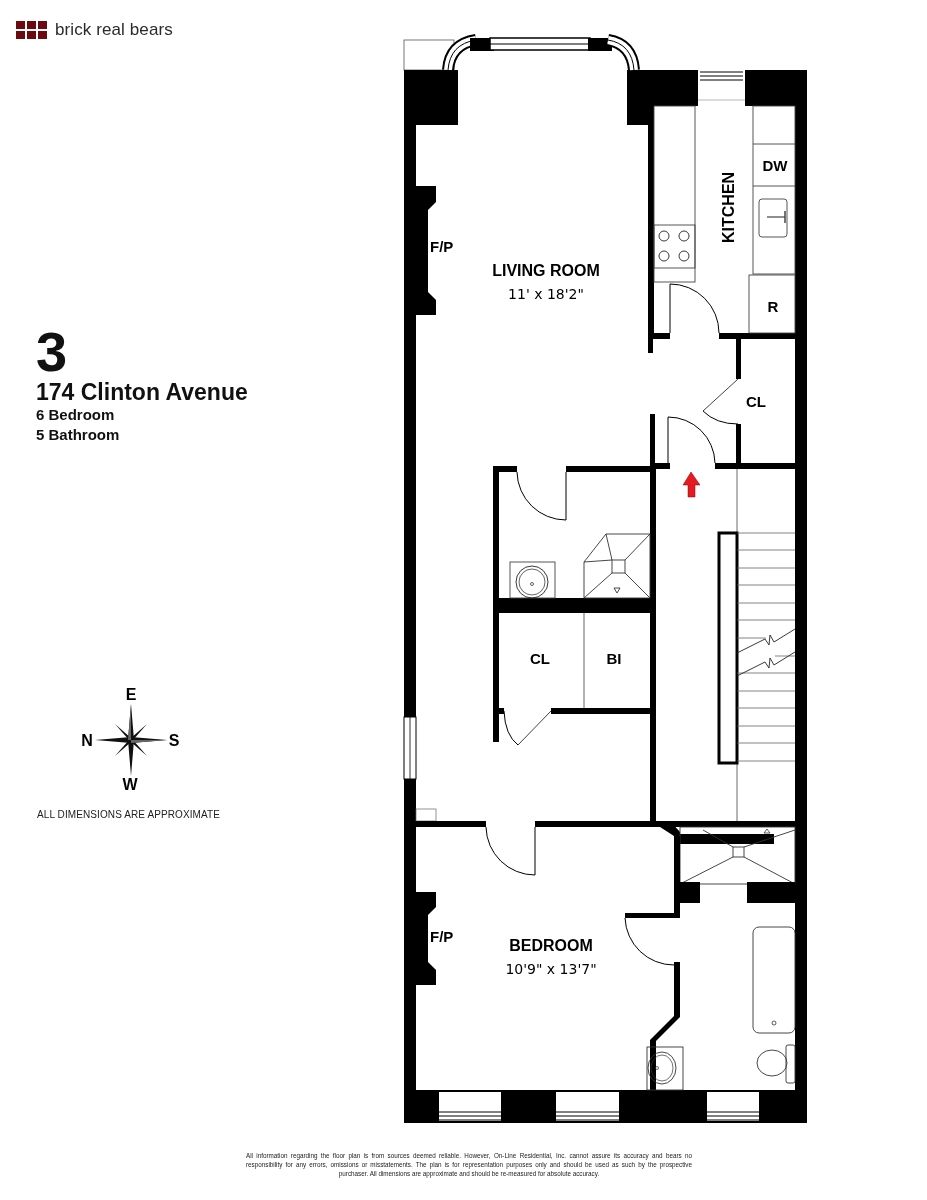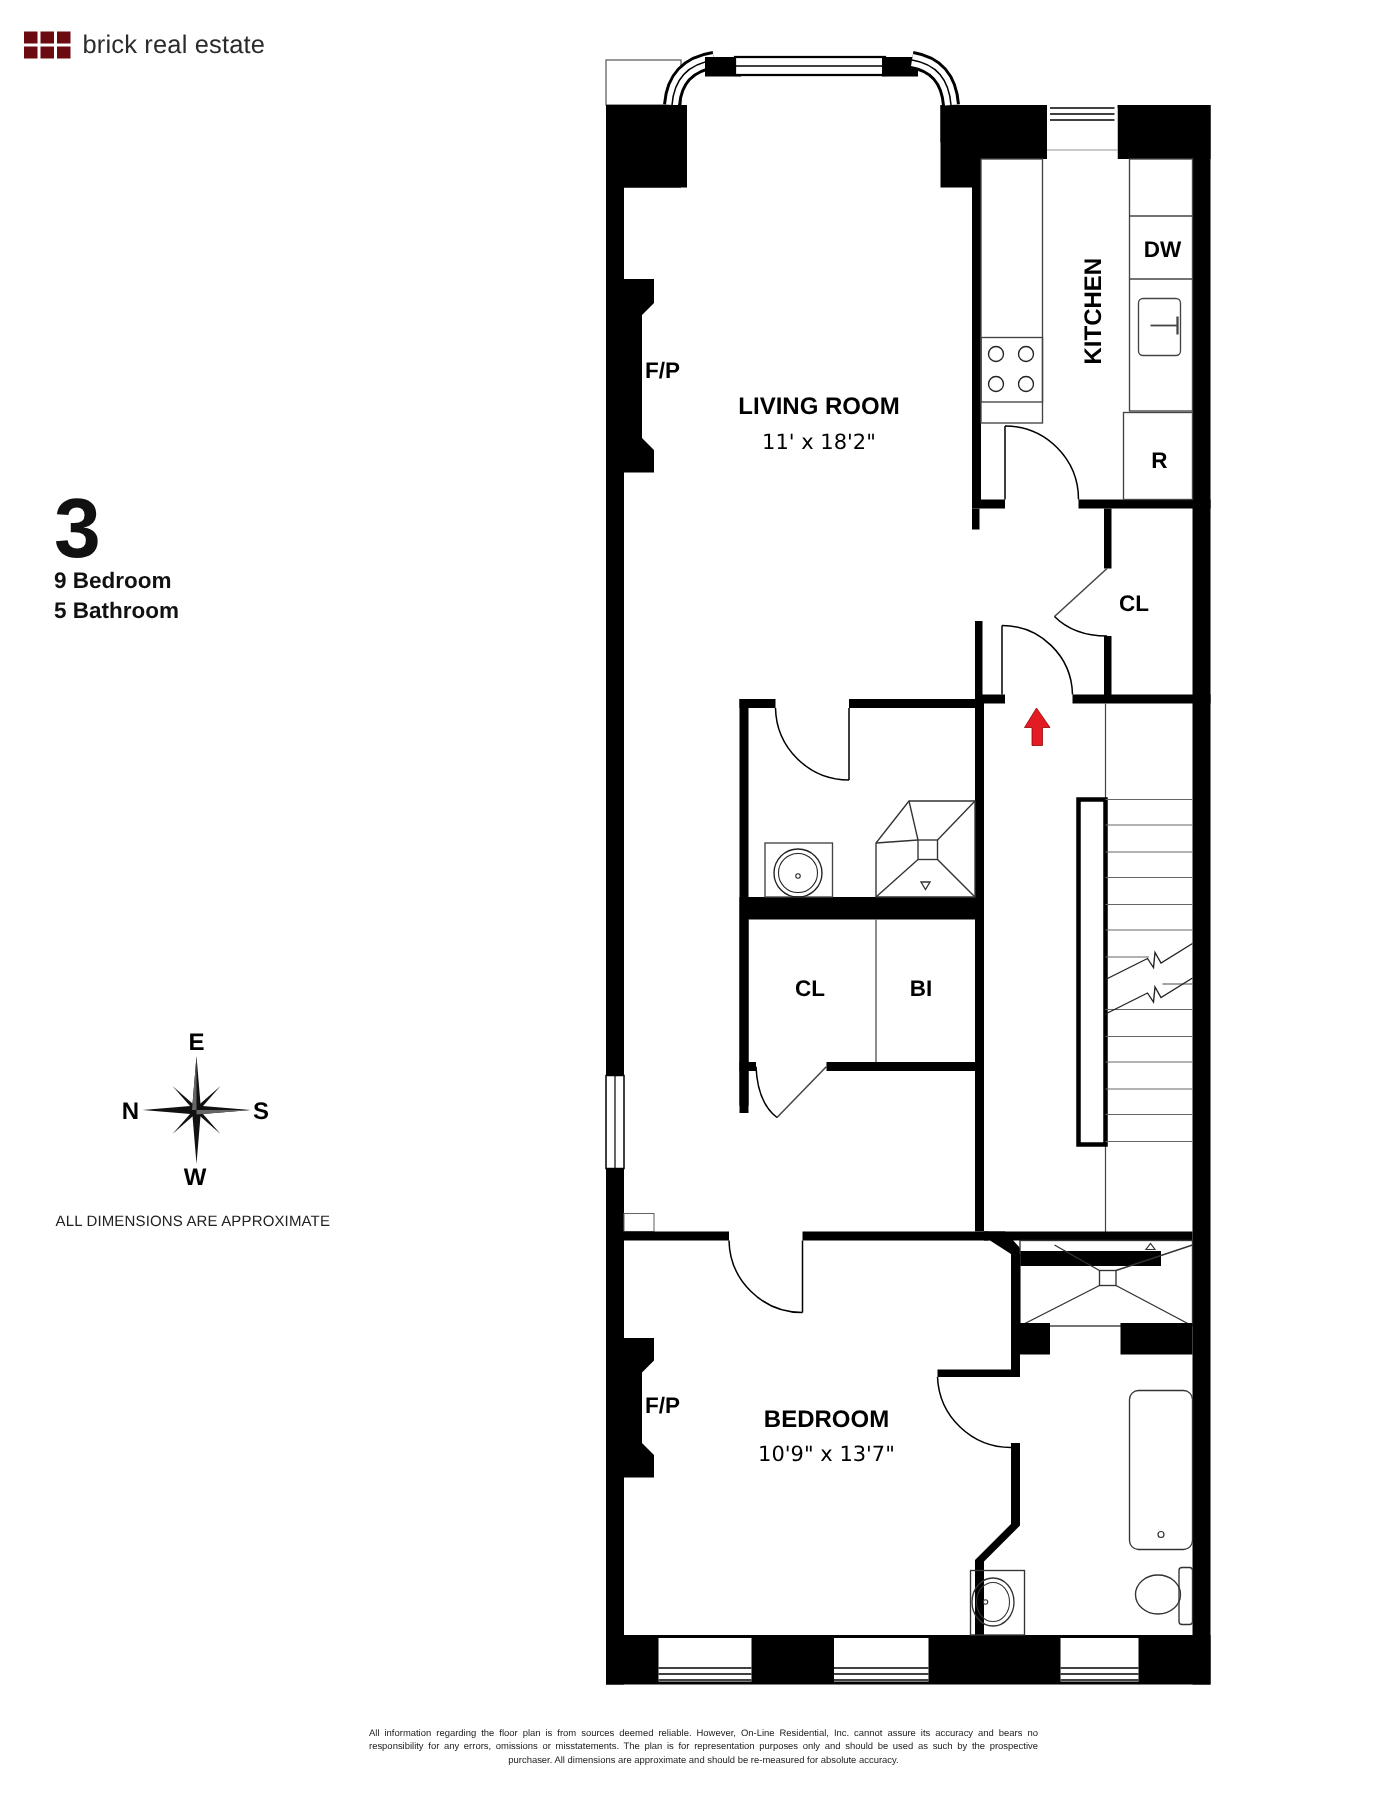--- a/index.html
+++ b/index.html
@@ -32,7 +32,7 @@
       <span></span>
       <span></span>
   </div>
-  <div class="logo-text">brick real estate</div>
+  <div class="logo-text">brick real bears</div>
 </div>
 
 <div class="info">

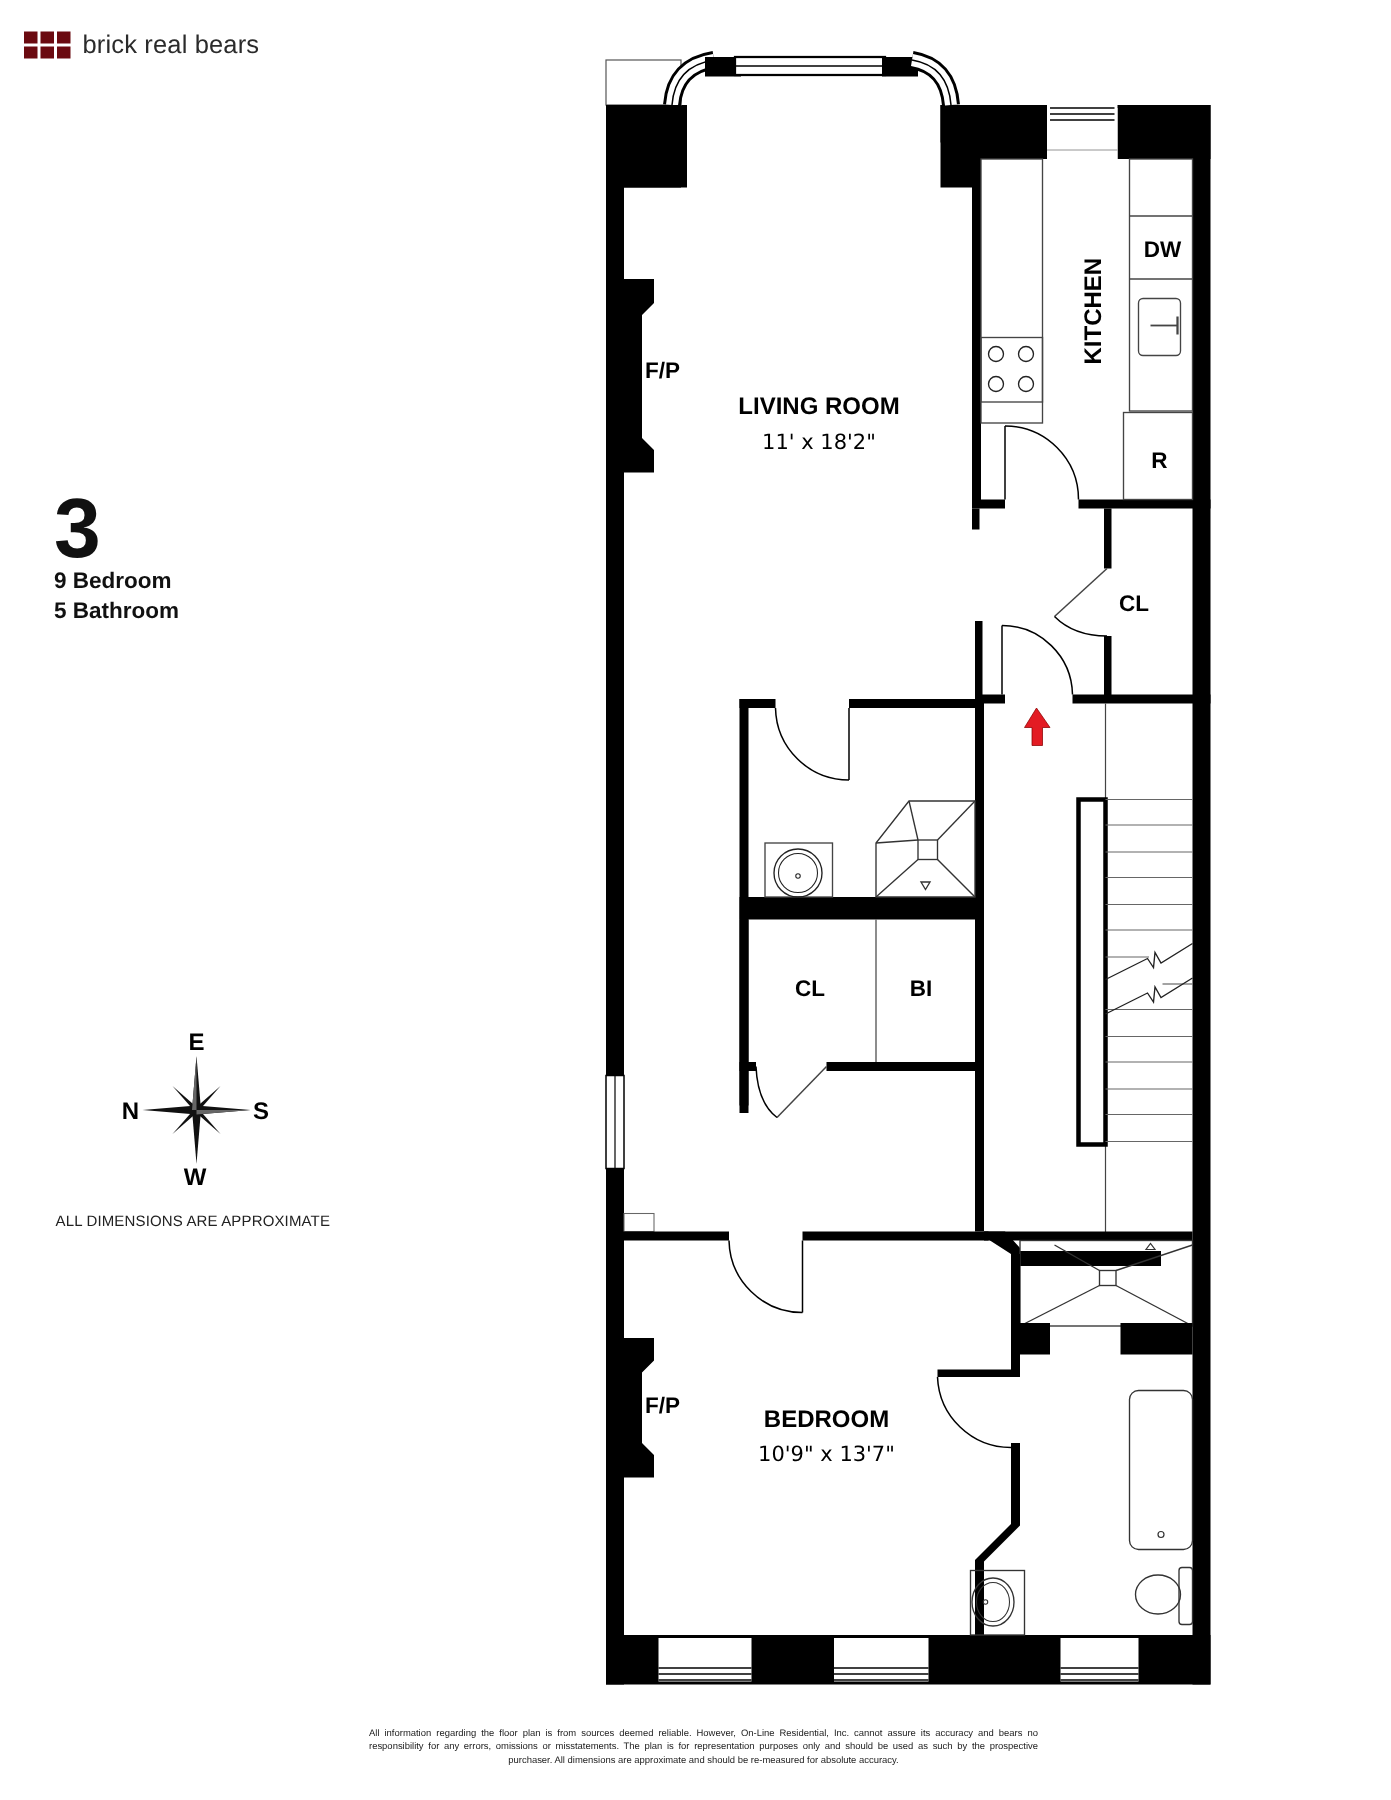--- a/index.html
+++ b/index.html
@@ -37,6 +37,7 @@
 
 <div class="info">
   <div class="res-num">3</div>
+  <div class="address">174 Clinton Avenue</div>
   <div class="detail">9 Bedroom</div>
   <div class="detail">5 Bathroom</div>
 </div>

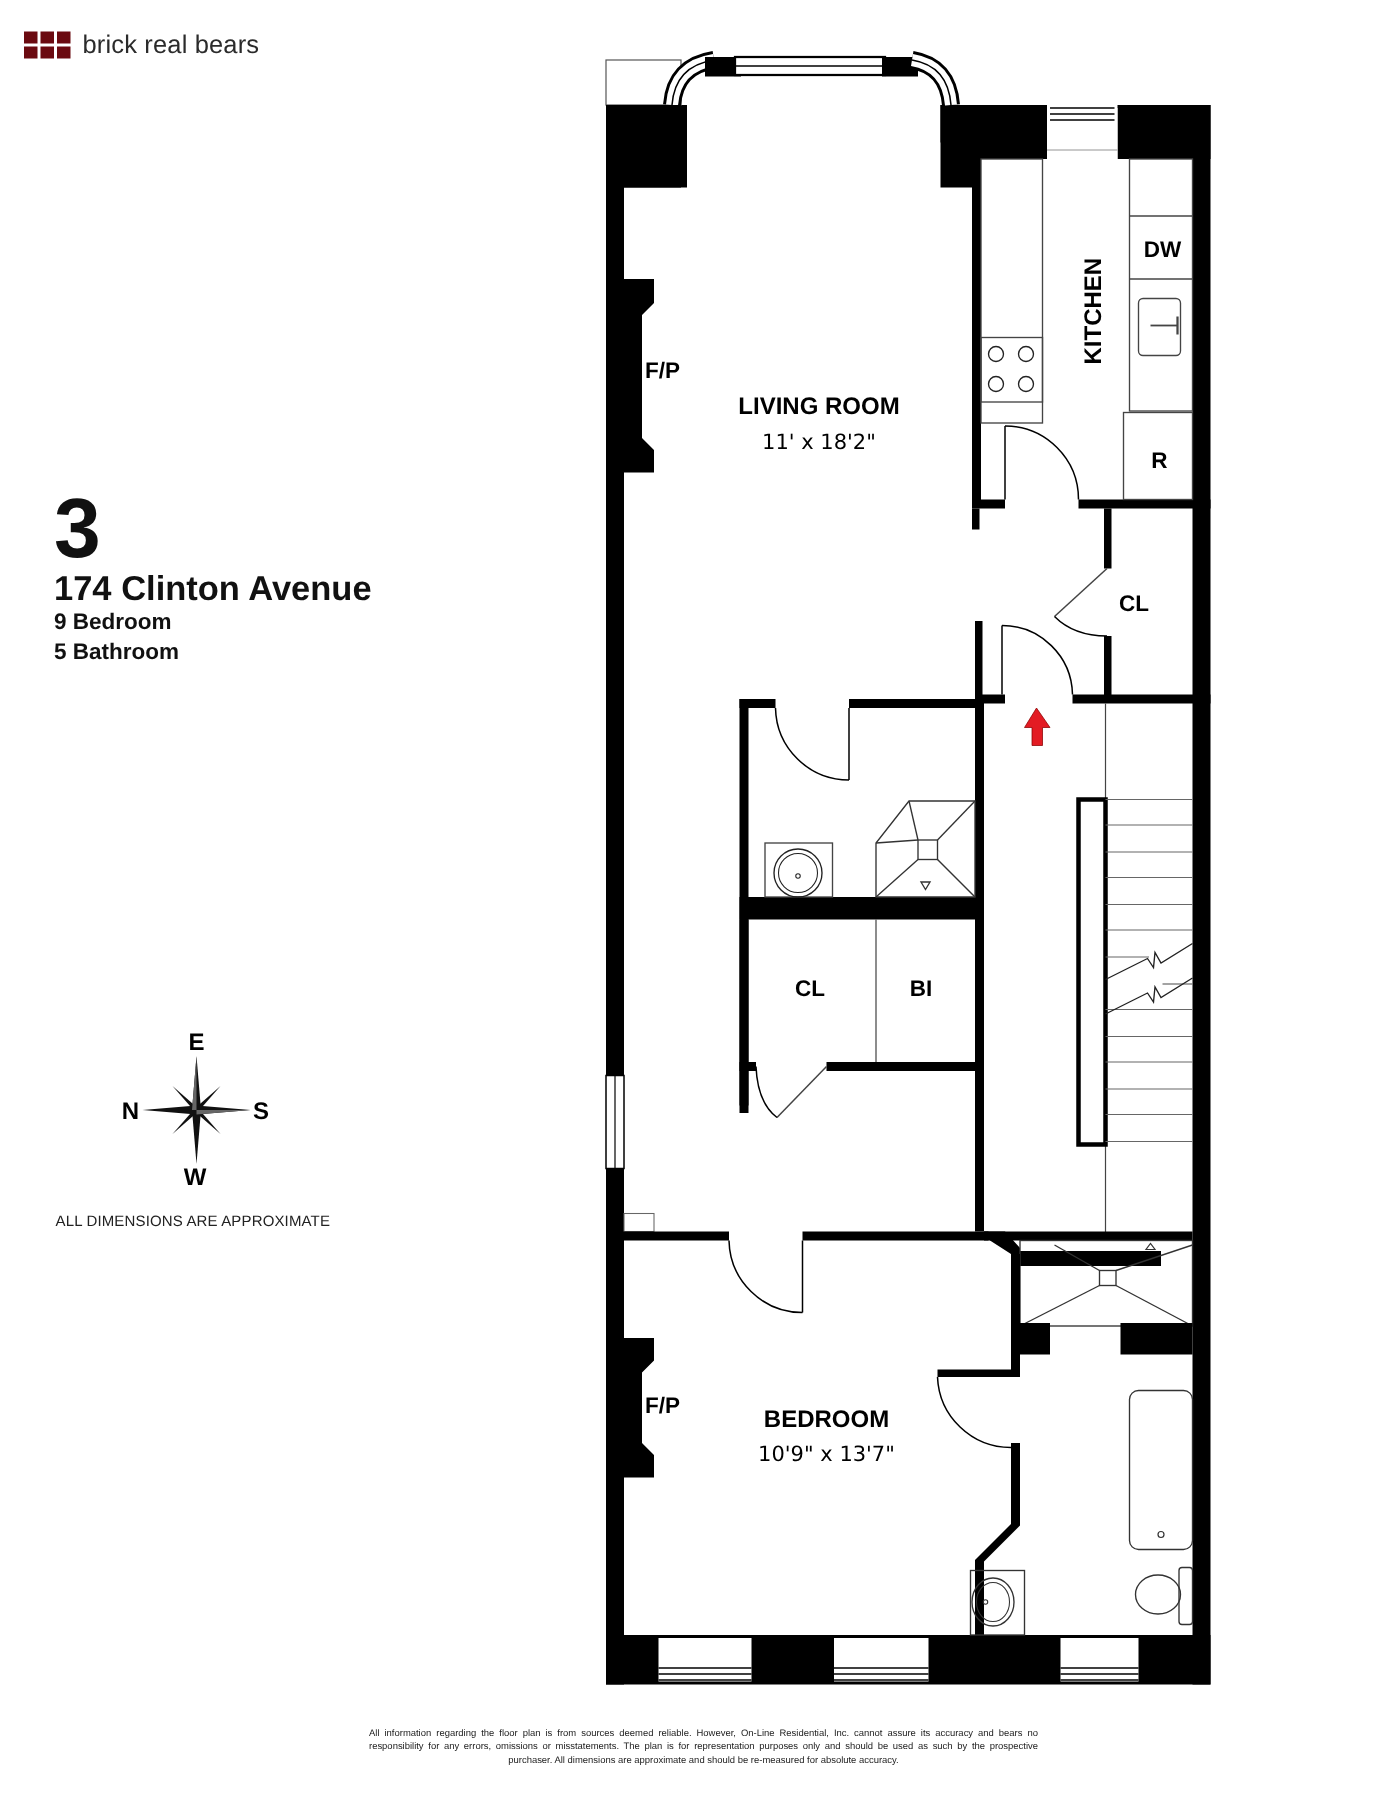--- a/index.html
+++ b/index.html
@@ -38,7 +38,7 @@
 <div class="info">
   <div class="res-num">3</div>
   <div class="address">174 Clinton Avenue</div>
-  <div class="detail">9 Bedroom</div>
+  <div class="detail">6 Bedroom</div>
   <div class="detail">5 Bathroom</div>
 </div>
 

